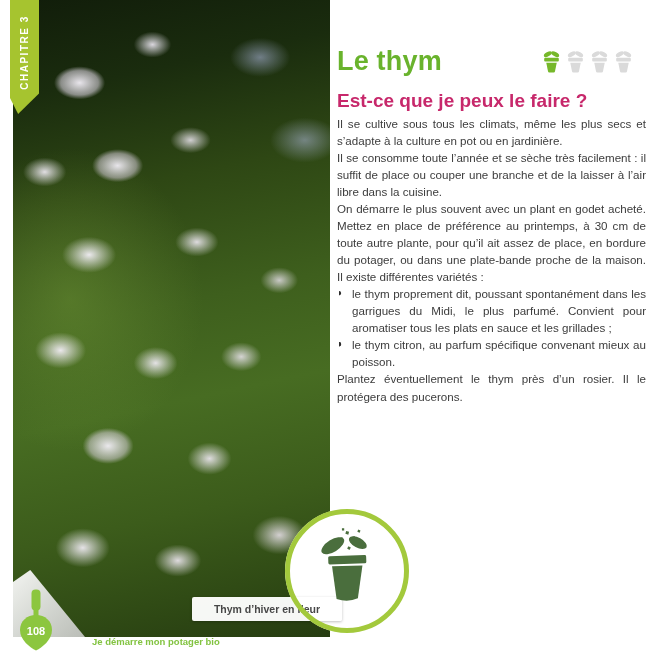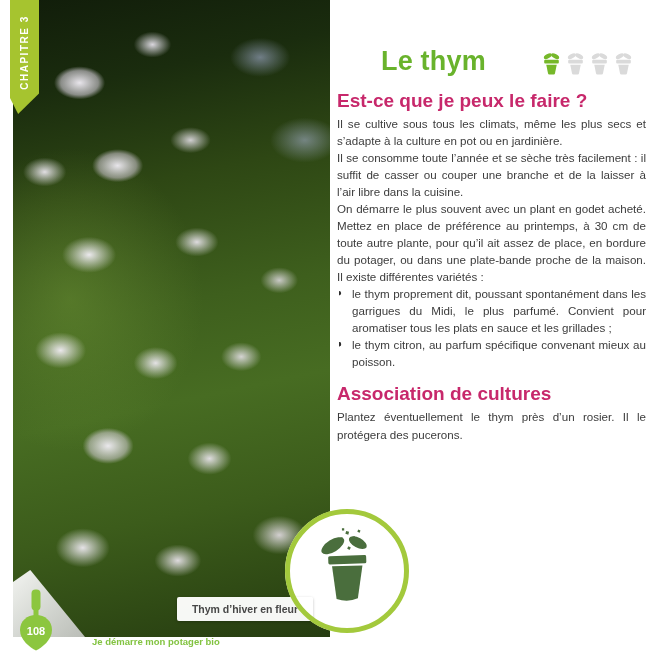--- a/index.html
+++ b/index.html
@@ -56,7 +56,7 @@
 
   
   .column{position:absolute;left:337px;top:46px;width:309px;z-index:3;color:#3c3c3c;}
-  .title-row{display:flex;justify-content:space-between;align-items:center;margin-left:44px;}
+  .title-row{display:flex;justify-content:space-between;align-items:flex-start;}
   .title{font-size:27px;font-weight:bold;color:#69b32c;margin:0;letter-spacing:.2px;}
   .pots{display:flex;gap:3px;margin-top:4px;margin-right:12px;}
   .pots svg{display:block;}

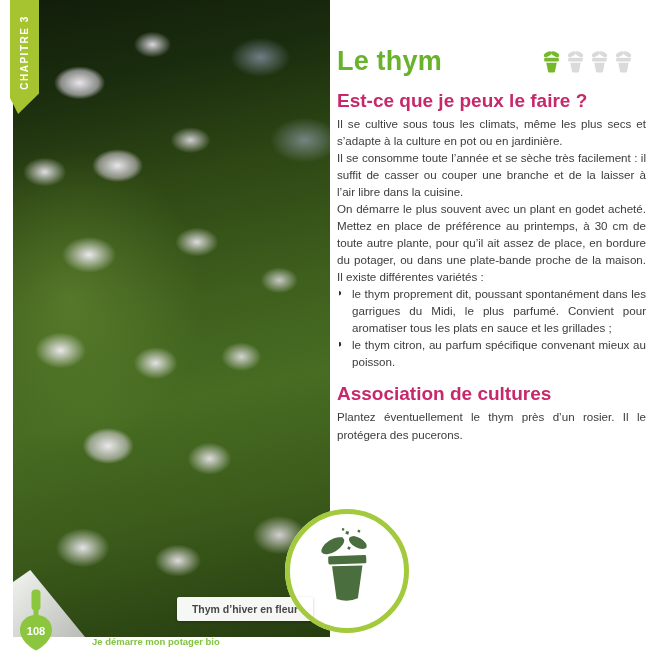--- a/index.html
+++ b/index.html
@@ -131,7 +131,7 @@
 
     <h2 class="sec">Est-ce que je peux le faire ?</h2>
     <p class="body">Il se cultive sous tous les climats, même les plus secs et s’adapte à la culture en pot ou en jardinière.</p>
-    <p class="body">Il se consomme toute l’année et se sèche très facilement : il suffit de casser ou couper une branche et de la laisser à l’air libre dans la cuisine.</p>
+    <p class="body">Il se consomme toute l’année et se sèche très facilement : il suffit de place ou couper une branche et de la laisser à l’air libre dans la cuisine.</p>
 
     <p class="body">On démarre le plus souvent avec un plant en godet acheté. Mettez en place de préférence au printemps, à 30 cm de toute autre plante, pour qu’il ait assez de place, en bordure du potager, ou dans une plate-bande proche de la maison. Il existe différentes variétés :</p>
     <ul class="blist">

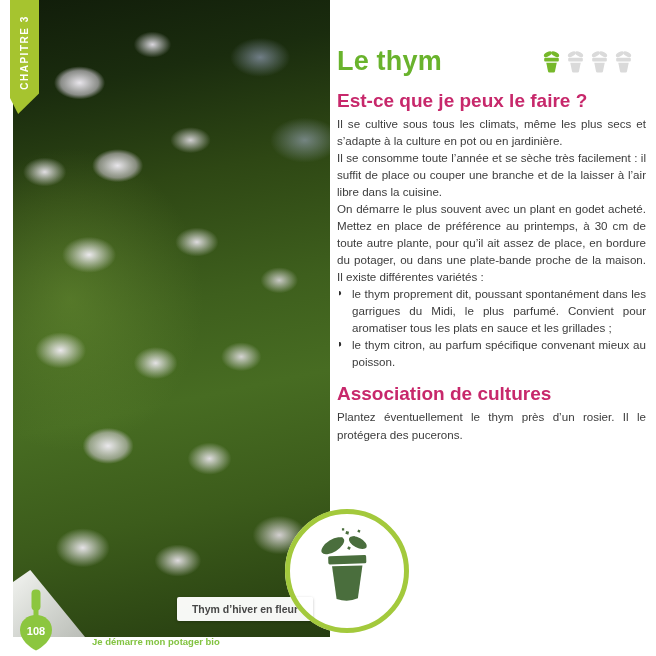--- a/index.html
+++ b/index.html
@@ -148,7 +148,6 @@
       </li>
     </ul>
 
-    <h2 class="sec">Association de cultures</h2>
     <p class="body">Plantez éventuellement le thym près d’un rosier. Il le protégera des pucerons.</p>
   </div>
 

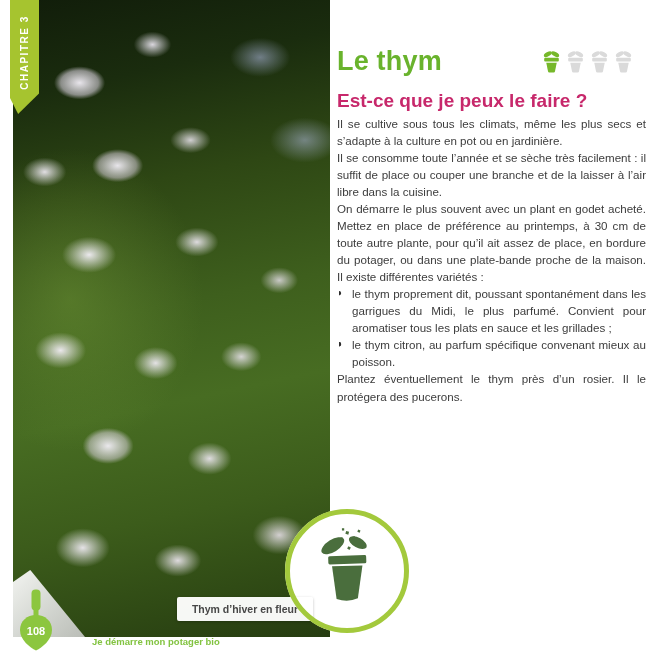--- a/index.html
+++ b/index.html
@@ -43,8 +43,8 @@
     font-weight:bold;letter-spacing:1.5px;}
 
   
-  .caption{position:absolute;left:177px;top:597px;width:134px;z-index:3;background:rgba(255,255,255,.96);
-    border-radius:2px;box-shadow:0 1px 3px rgba(0,0,0,.25);padding:6px 1px;text-align:center;
+  .caption{position:absolute;left:192px;top:597px;width:134px;z-index:3;background:rgba(255,255,255,.96);
+    border-radius:2px;box-shadow:0 1px 3px rgba(0,0,0,.25);padding:6px 8px;text-align:center;
     font-size:10.5px;font-weight:bold;color:#474747;}
 
   

